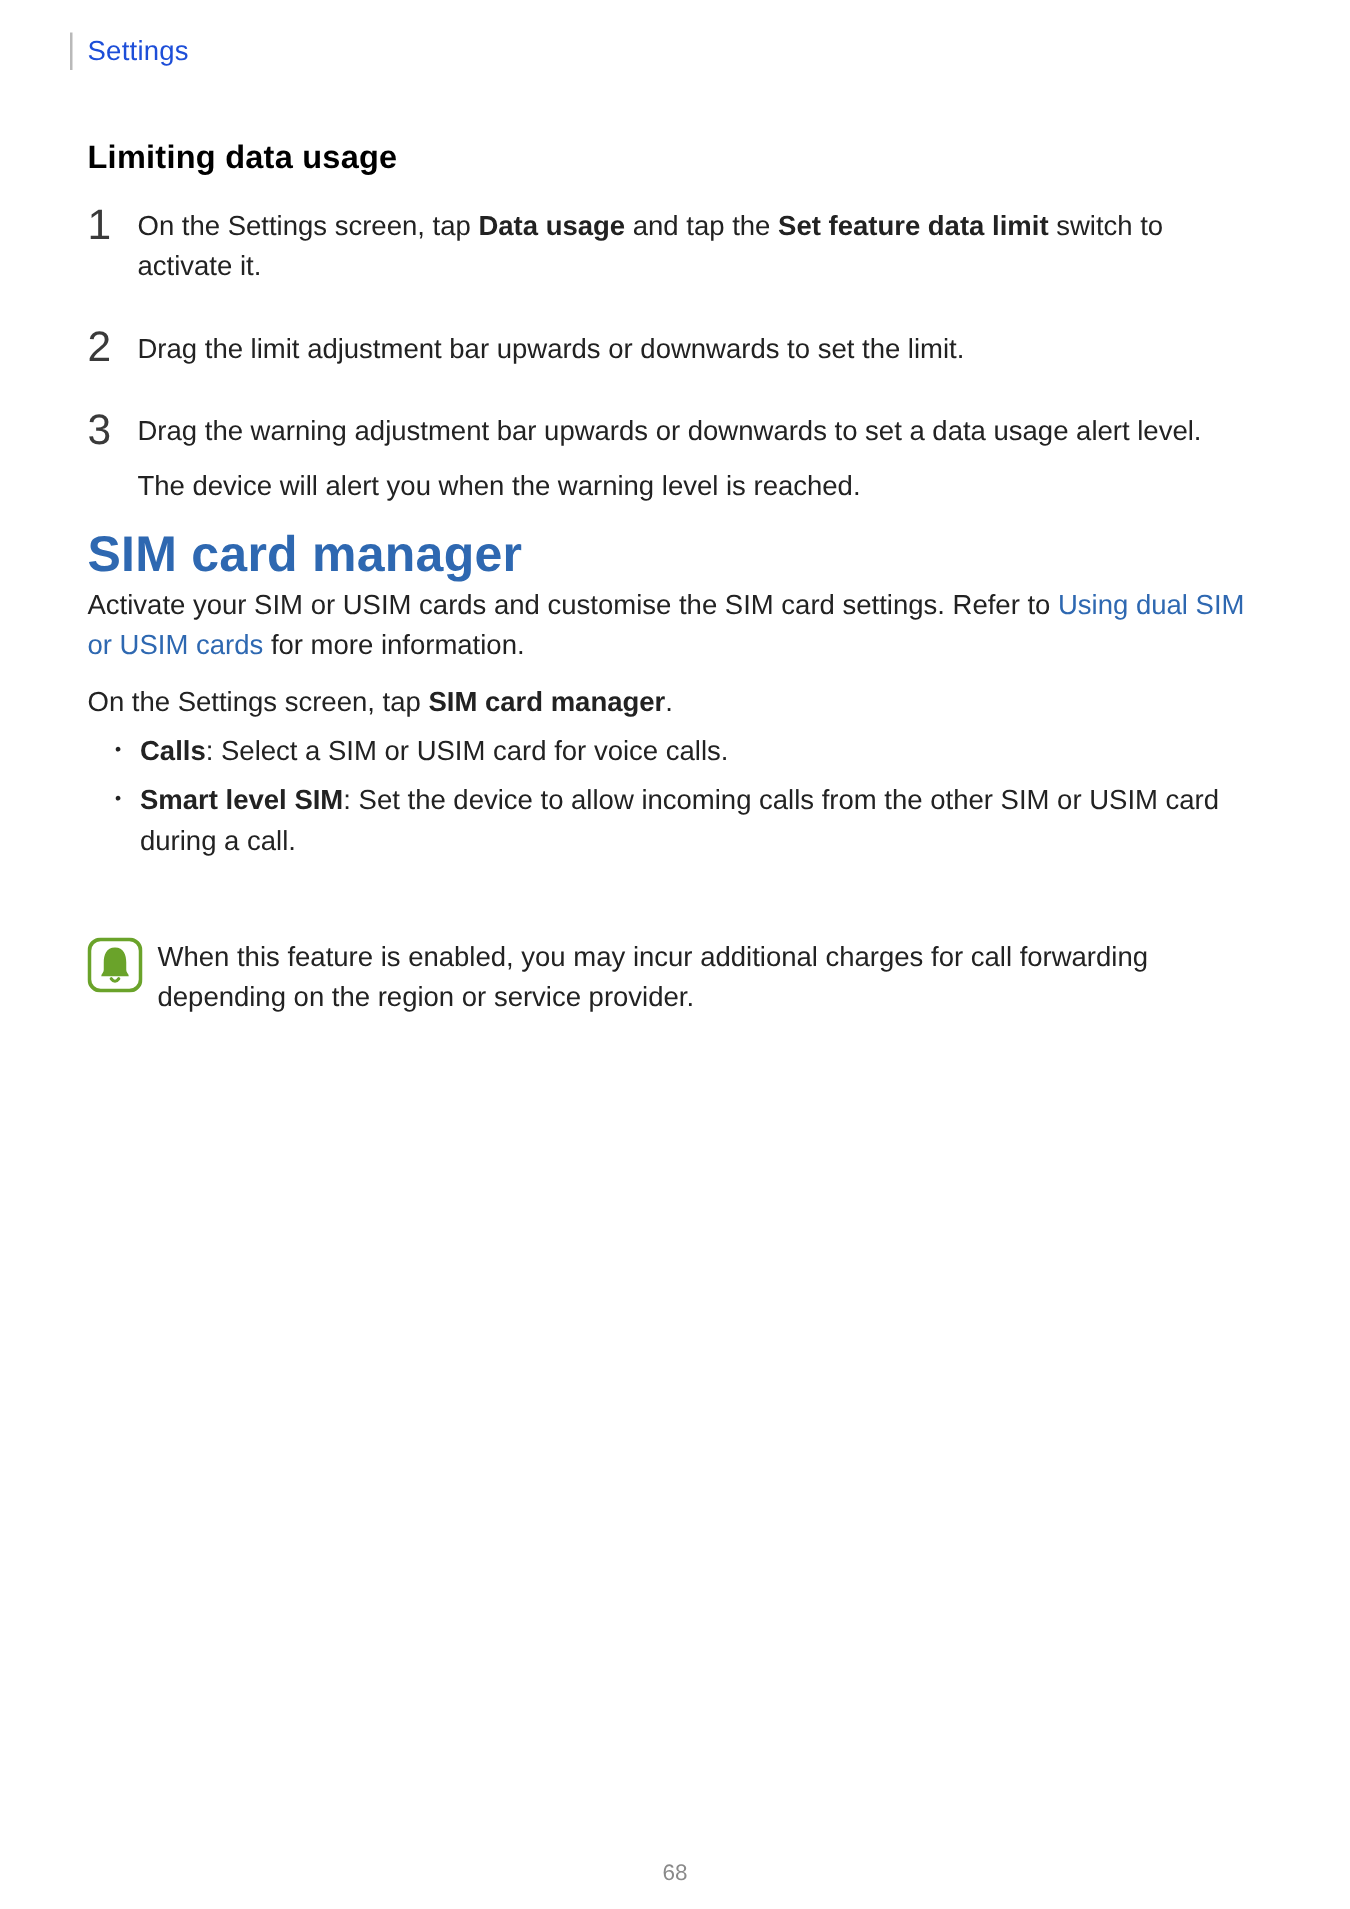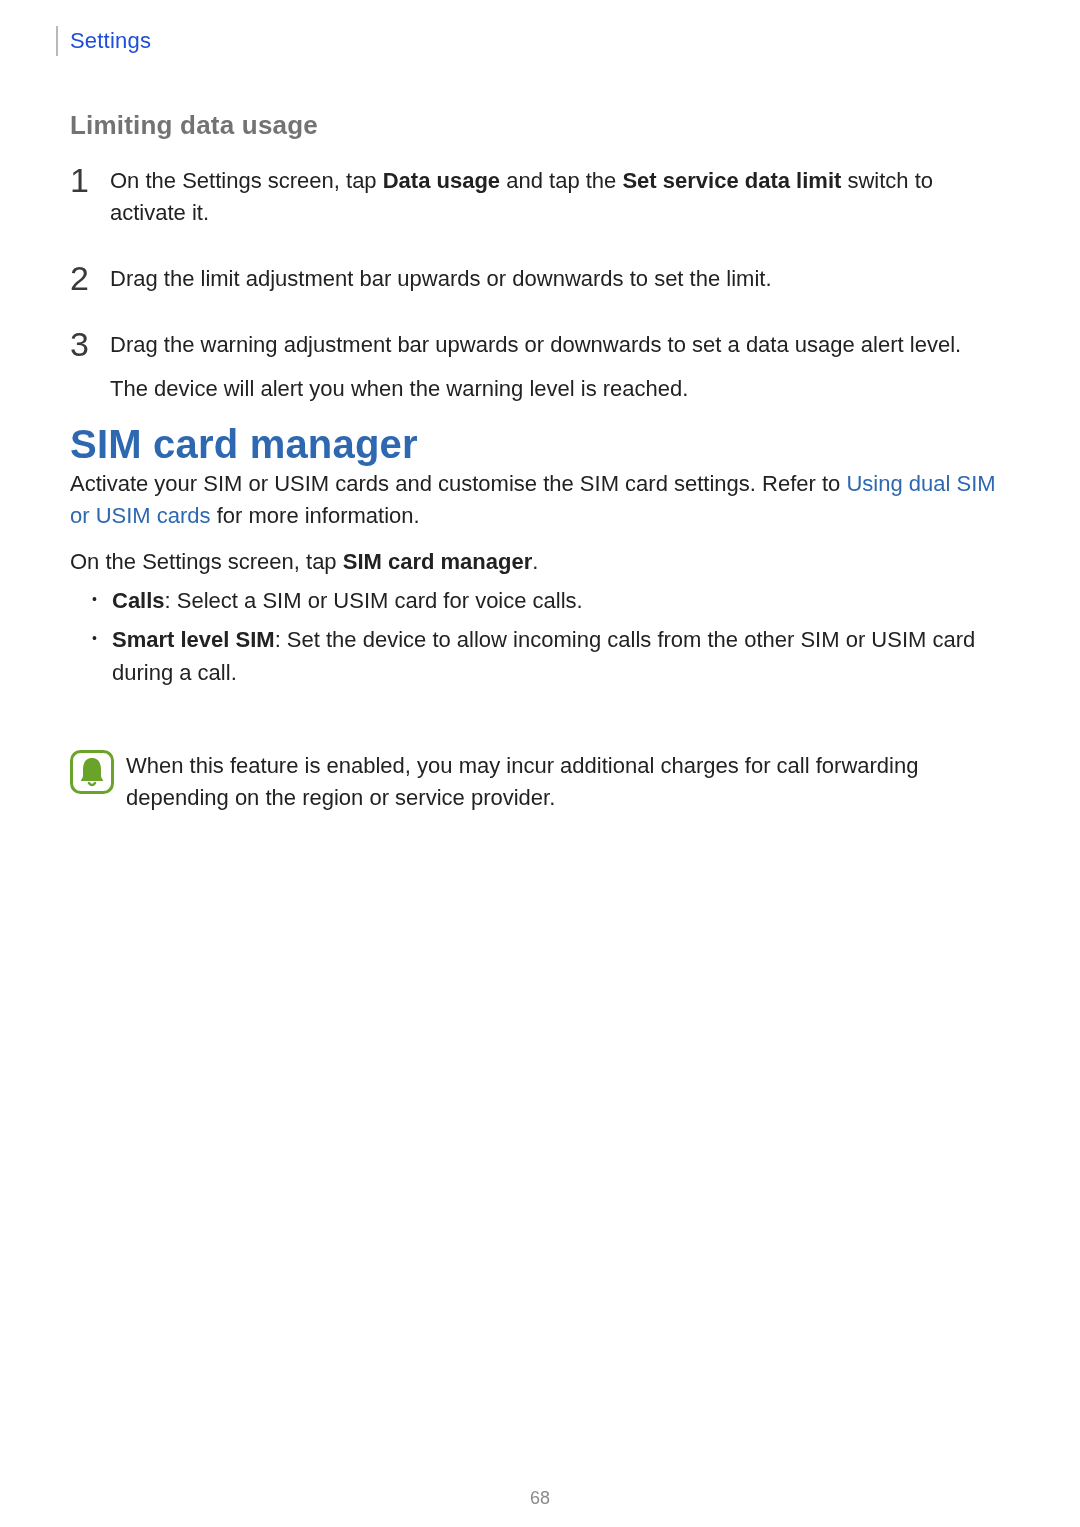--- a/index.html
+++ b/index.html
@@ -39,7 +39,7 @@
       font-size: 26px;
       font-weight: 700;
       margin: 0;
-      color: #737373;
+      color: #000000;
       letter-spacing: .2px;
     }
 

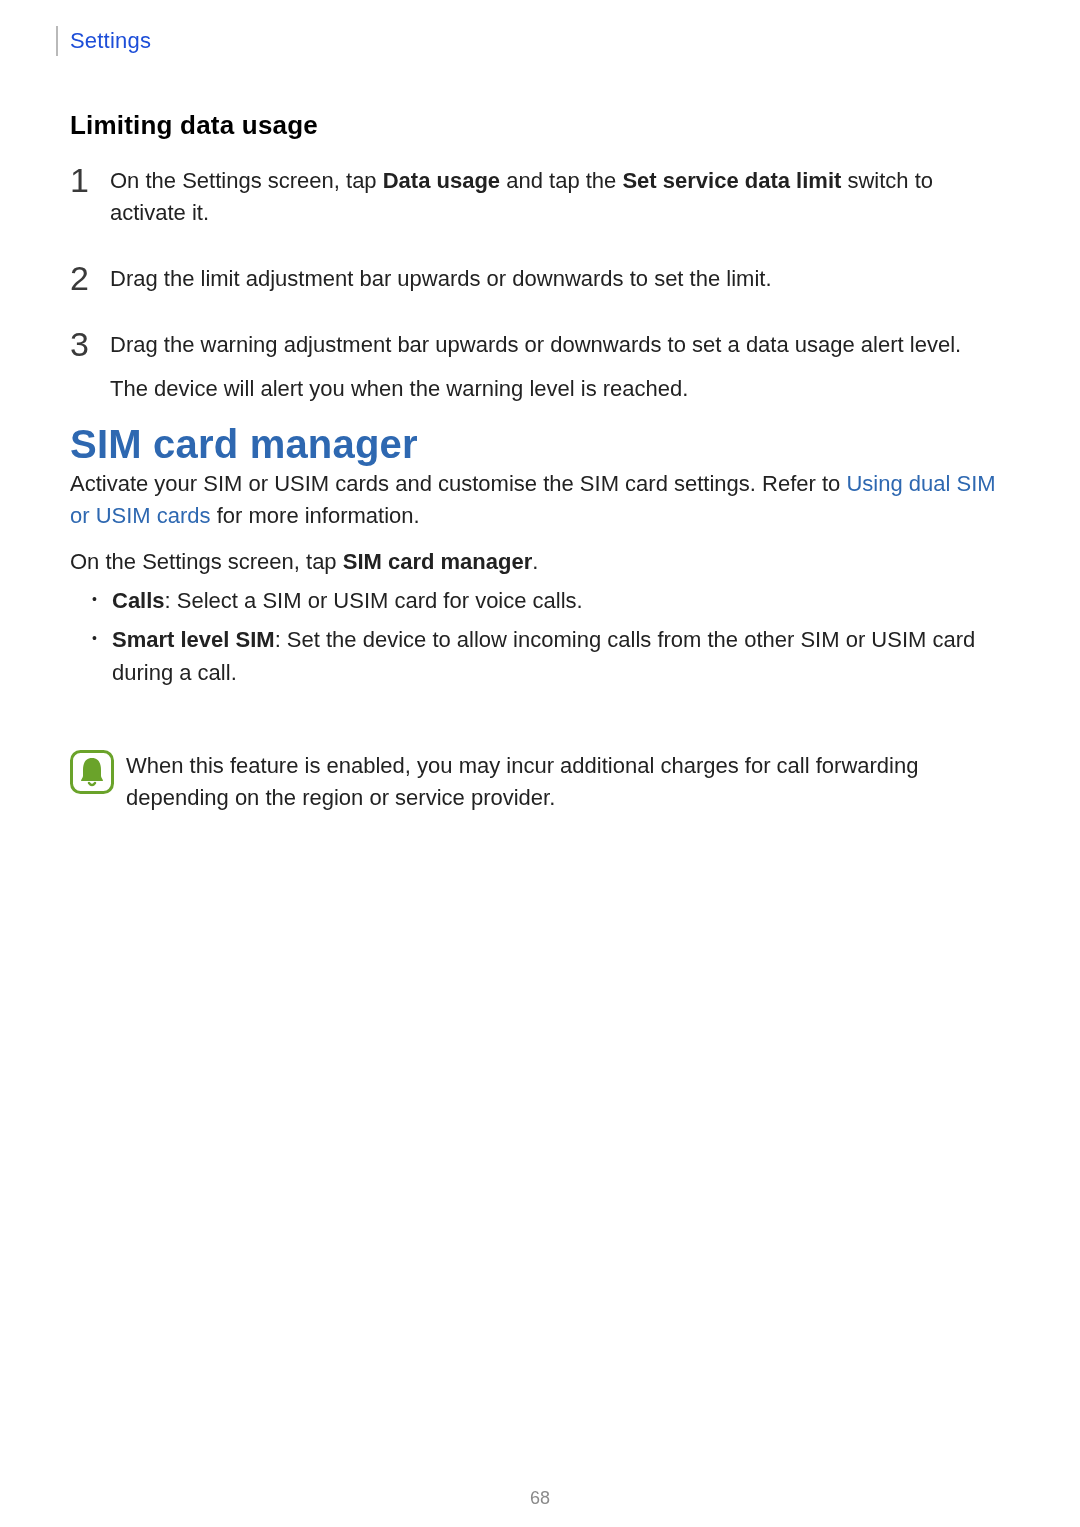--- a/index.html
+++ b/index.html
@@ -165,7 +165,7 @@
 <div class="steps">
   <div class="step">
     <span class="num">1</span>
-    <p>On the Settings screen, tap <b>Data usage</b> and tap the <b>Set service data limit</b> switch to activate it.</p>
+    <p>On the Settings screen, tap <b>Data usage</b> and tap the <b>Set feature data limit</b> switch to activate it.</p>
   </div>
   <div class="step">
     <span class="num">2</span>

